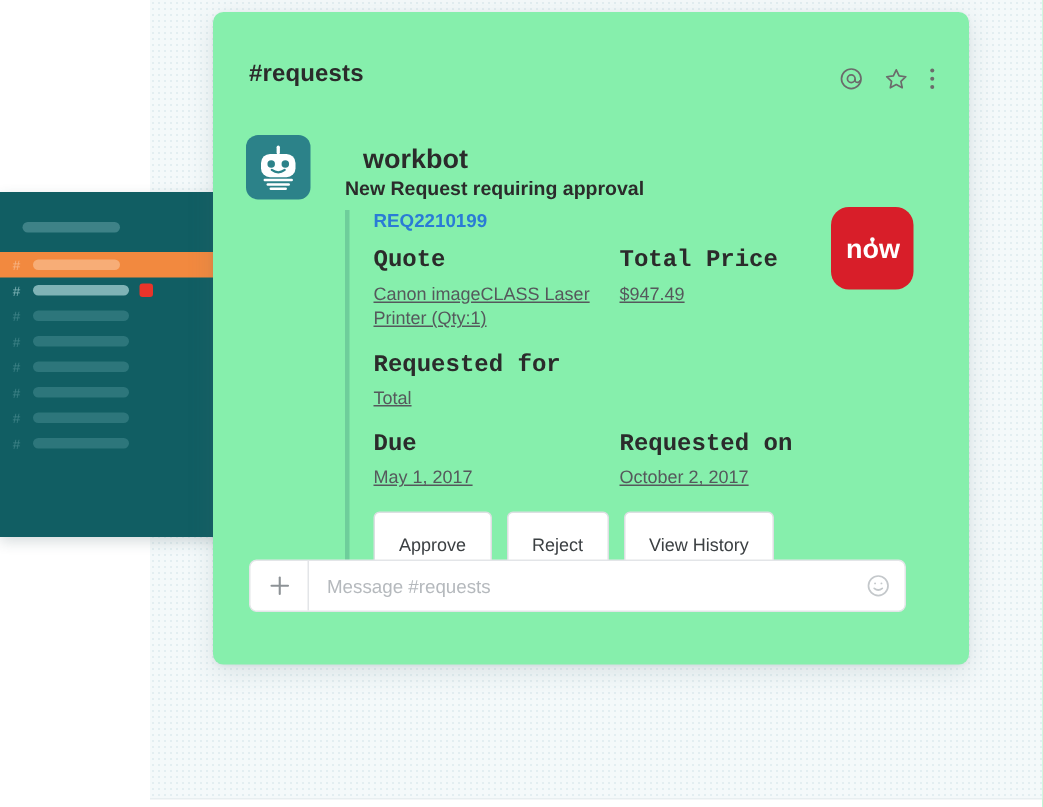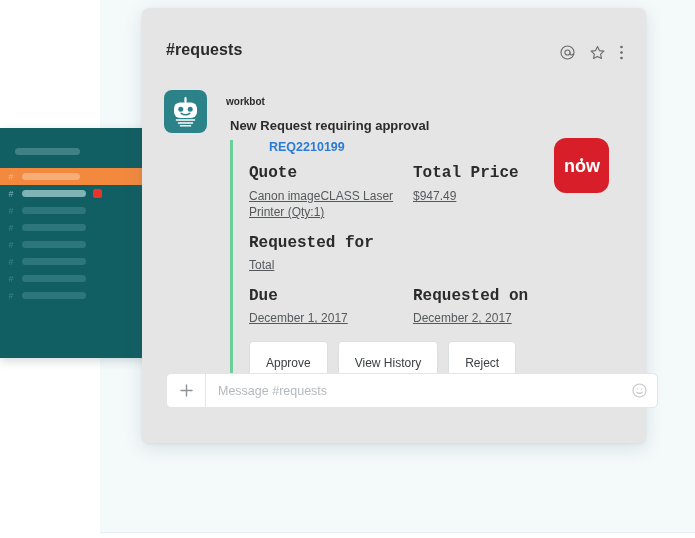--- a/index.html
+++ b/index.html
@@ -97,7 +97,7 @@
     top: 8px;
     width: 504px;
     height: 435px;
-    background: #e5e5e5;
+    background: #86efac;
     border-radius: 7px;
     box-shadow: 0 5px 18px rgba(80,110,120,0.16), 0 1px 3px rgba(80,110,120,0.10);
   }

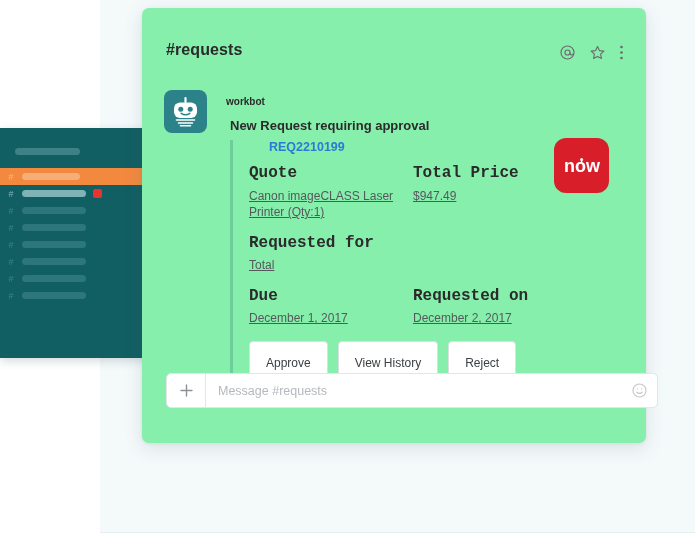--- a/index.html
+++ b/index.html
@@ -147,9 +147,9 @@
   }
   #bot-name {
     position: absolute;
-    left: 84px;
+    left: 100px;
     top: 22px;
-    font-size: 10px;
+    font-size: 18px;
     font-weight: bold;
     color: #2b2b2b;
   }

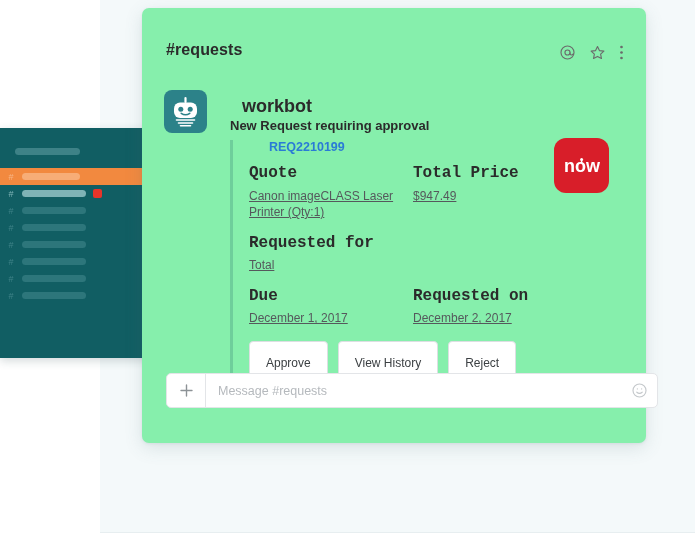--- a/index.html
+++ b/index.html
@@ -180,7 +180,6 @@
     text-decoration: none;
     margin-bottom: 9px;
     cursor: pointer;
-    margin-left: 20px;
   }
   .field-row {
     display: flex;

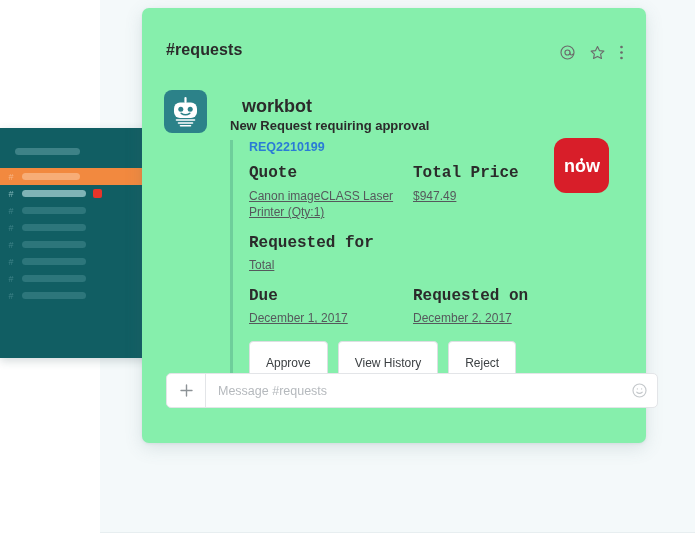--- a/index.html
+++ b/index.html
@@ -390,7 +390,7 @@
       <div class="field-row">
         <div class="field">
           <div class="f-label">Due</div>
-          <div class="f-value">December 1, 2017</div>
+          <div class="f-value">May 1, 2017</div>
         </div>
         <div class="field">
           <div class="f-label">Requested on</div>

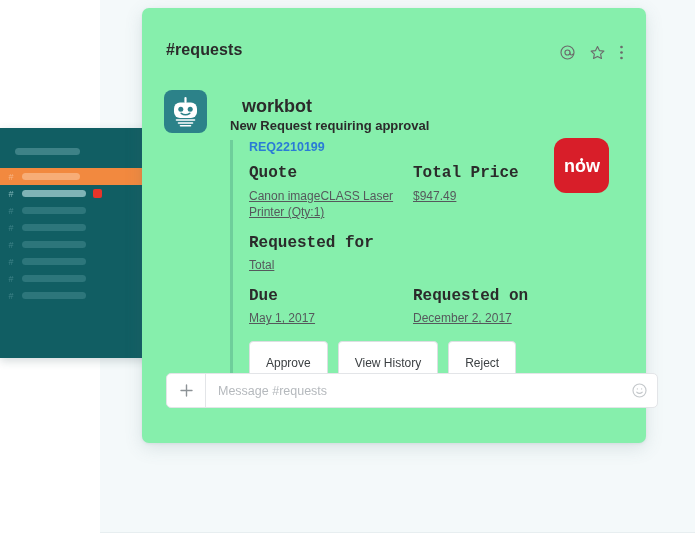--- a/index.html
+++ b/index.html
@@ -394,7 +394,7 @@
         </div>
         <div class="field">
           <div class="f-label">Requested on</div>
-          <div class="f-value">December 2, 2017</div>
+          <div class="f-value">October 2, 2017</div>
         </div>
       </div>
 

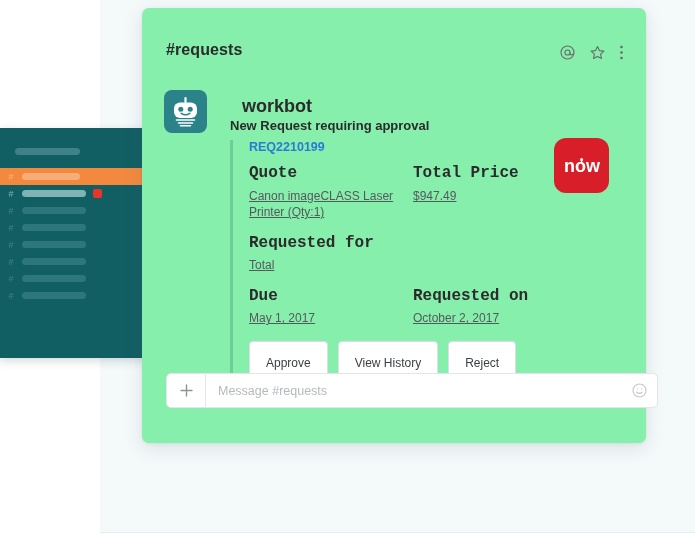--- a/index.html
+++ b/index.html
@@ -400,8 +400,8 @@
 
       <div id="action-buttons">
         <button class="action-btn">Approve</button>
+        <button class="action-btn">Reject</button>
         <button class="action-btn">View History</button>
-        <button class="action-btn">Reject</button>
       </div>
     </div>
 

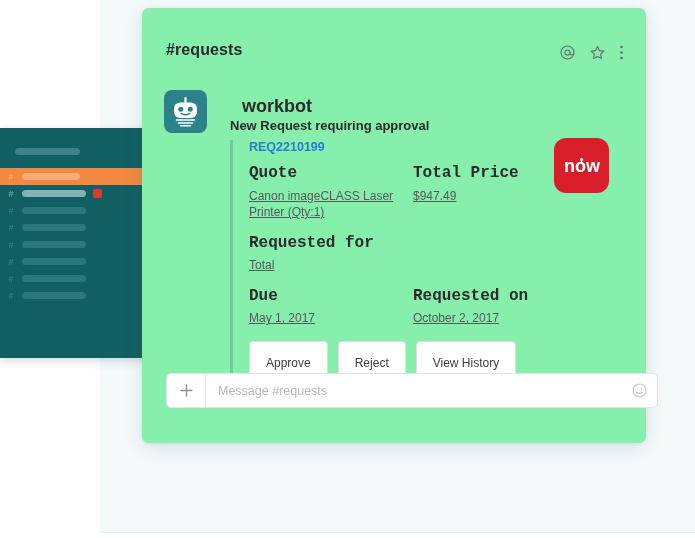--- a/index.html
+++ b/index.html
@@ -238,7 +238,7 @@
     position: absolute;
     left: 24px;
     top: 365px;
-    width: 492px;
+    width: 438px;
     height: 35px;
     border: 1px solid #e3e5e8;
     border-radius: 5px;

